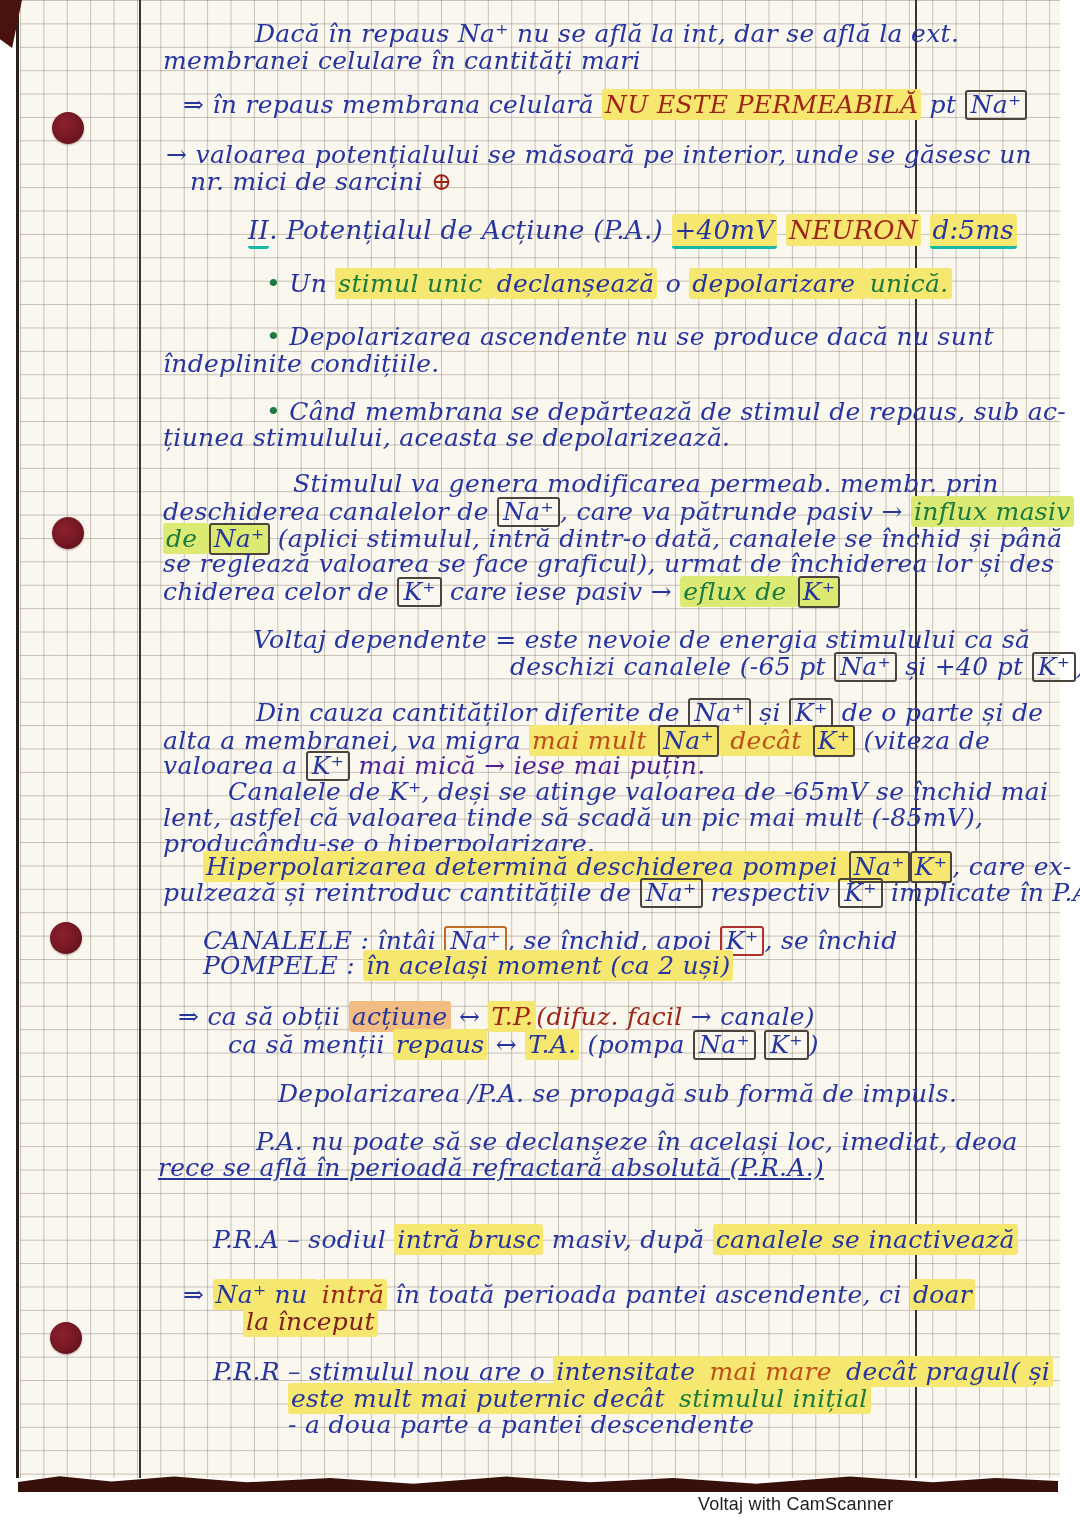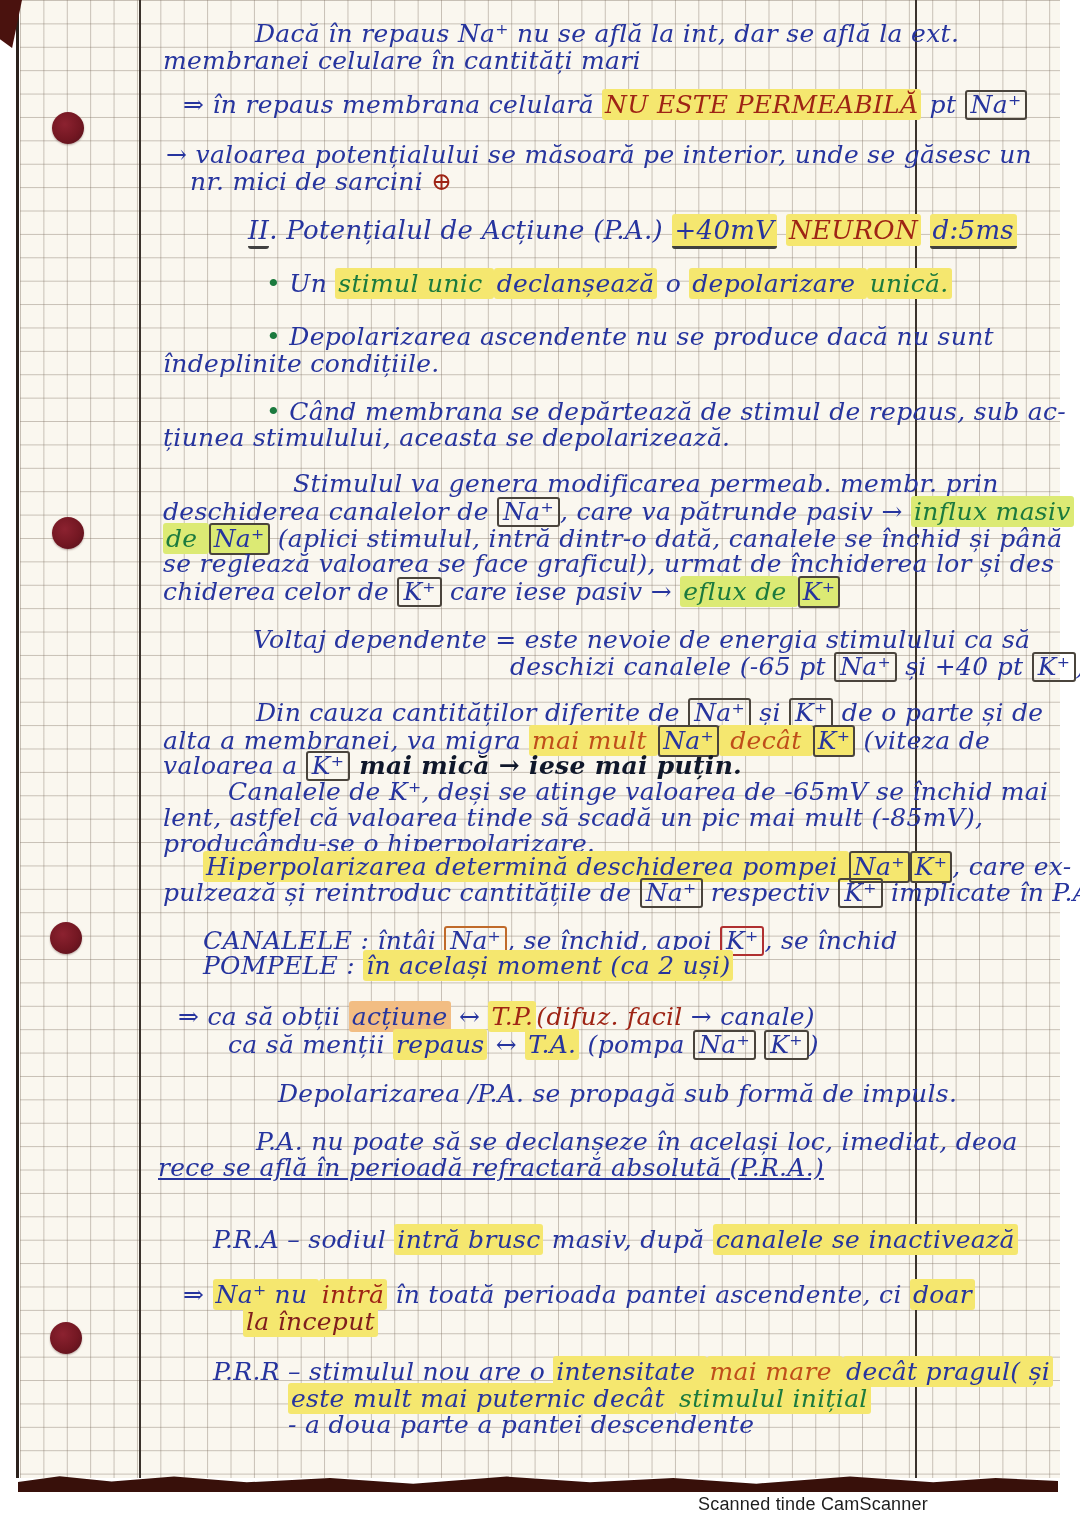--- a/index.html
+++ b/index.html
@@ -44,7 +44,7 @@
   }
   .hw-line span{border-radius:3px;}
   .hw-line .hl{padding:1px 3px;}
-  .u{border-bottom:3px solid #404040;padding-bottom:1px;}
+  .u{border-bottom:3px solid #14b8a6;padding-bottom:1px;}
   .circ{
     display:inline-block;border:2px solid #4a443c;border-radius:999px;
     padding:0 4px;line-height:1.05;

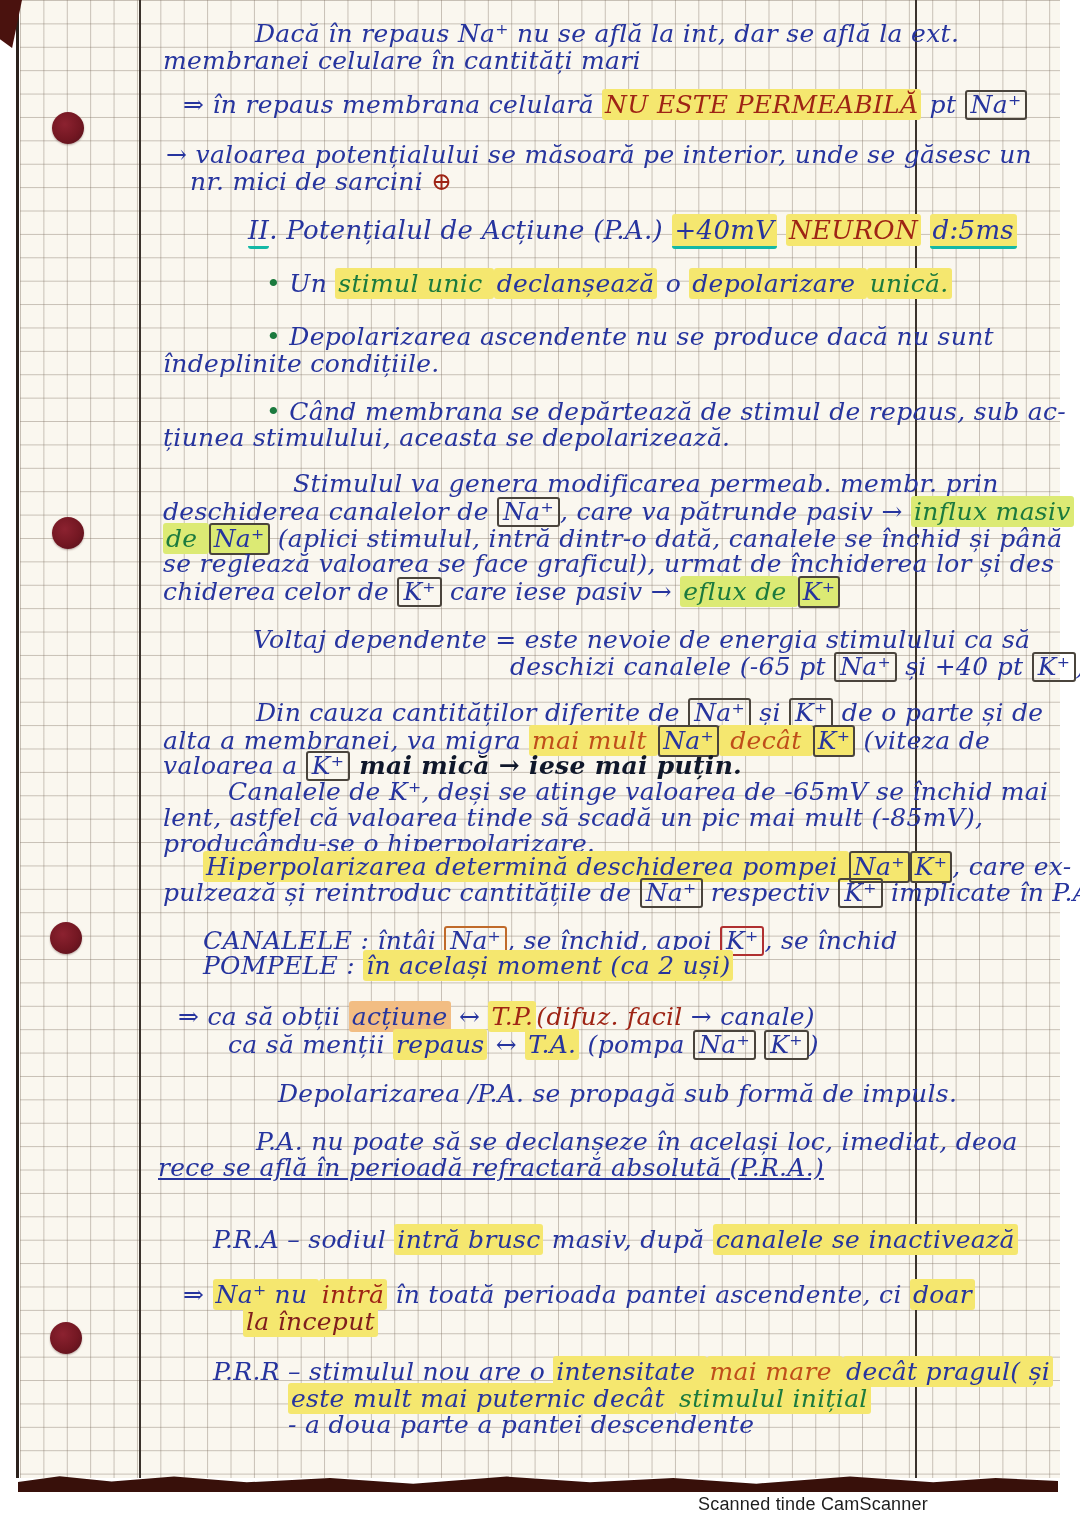--- a/index.html
+++ b/index.html
@@ -89,7 +89,7 @@
     <div class="hw-line" style="left: 510px; top: 652px;"><span style="color: rgb(38, 52, 158);">deschizi canalele (-65 pt </span><span class="circ" style="color: rgb(38, 52, 158); border-color: rgb(74, 68, 60);">Na⁺</span><span style="color: rgb(38, 52, 158);"> și +40 pt </span><span class="circ" style="color: rgb(38, 52, 158); border-color: rgb(74, 68, 60);">K⁺</span><span style="color: rgb(38, 52, 158);">)</span></div>
     <div class="hw-line" style="left: 256px; top: 698px;"><span style="color: rgb(38, 52, 158);">Din cauza cantităților diferite de </span><span class="circ" style="color: rgb(38, 52, 158); border-color: rgb(74, 68, 60);">Na⁺</span><span style="color: rgb(38, 52, 158);"> și </span><span class="circ" style="color: rgb(38, 52, 158); border-color: rgb(74, 68, 60);">K⁺</span><span style="color: rgb(38, 52, 158);"> de o parte și de</span></div>
     <div class="hw-line" style="left: 163px; top: 725px;"><span style="color: rgb(38, 52, 158);">alta a membranei, va migra </span><span class="hl" style="color: rgb(191, 78, 26); background: rgb(245, 231, 111);">mai mult </span><span class="hl circ" style="color: rgb(38, 52, 158); background: rgb(245, 231, 111); border-color: rgb(74, 68, 60);">Na⁺</span><span class="hl" style="color: rgb(191, 78, 26); background: rgb(245, 231, 111);"> decât </span><span class="hl circ" style="color: rgb(38, 52, 158); background: rgb(245, 231, 111); border-color: rgb(74, 68, 60);">K⁺</span><span style="color: rgb(38, 52, 158);"> (viteza de</span></div>
-    <div class="hw-line" style="left: 163px; top: 751px;"><span style="color: rgb(38, 52, 158);">valoarea a </span><span class="circ" style="color: rgb(38, 52, 158); border-color: rgb(74, 68, 60);">K⁺</span><span style="color: #0f172a; font-weight: bold;"> mai mică → iese mai puțin.</span></div>
+    <div class="hw-line" style="left: 163px; top: 751px;"><span style="color: rgb(38, 52, 158);">valoarea a </span><span class="circ" style="color: rgb(38, 52, 158); border-color: rgb(74, 68, 60);">K⁺</span><span style="color: #4c1d95;"> mai mică → iese mai puțin.</span></div>
     <div class="hw-line" style="left: 228px; top: 778px;"><span style="color: rgb(38, 52, 158);">Canalele de K⁺, deși se atinge valoarea de -65mV se închid mai</span></div>
     <div class="hw-line" style="left: 163px; top: 804px;"><span style="color: rgb(38, 52, 158);">lent, astfel că valoarea tinde să scadă un pic mai mult (-85mV),</span></div>
     <div class="hw-line" style="left: 163px; top: 830px;"><span style="color: rgb(38, 52, 158);">producându-se o hiperpolarizare.</span></div>

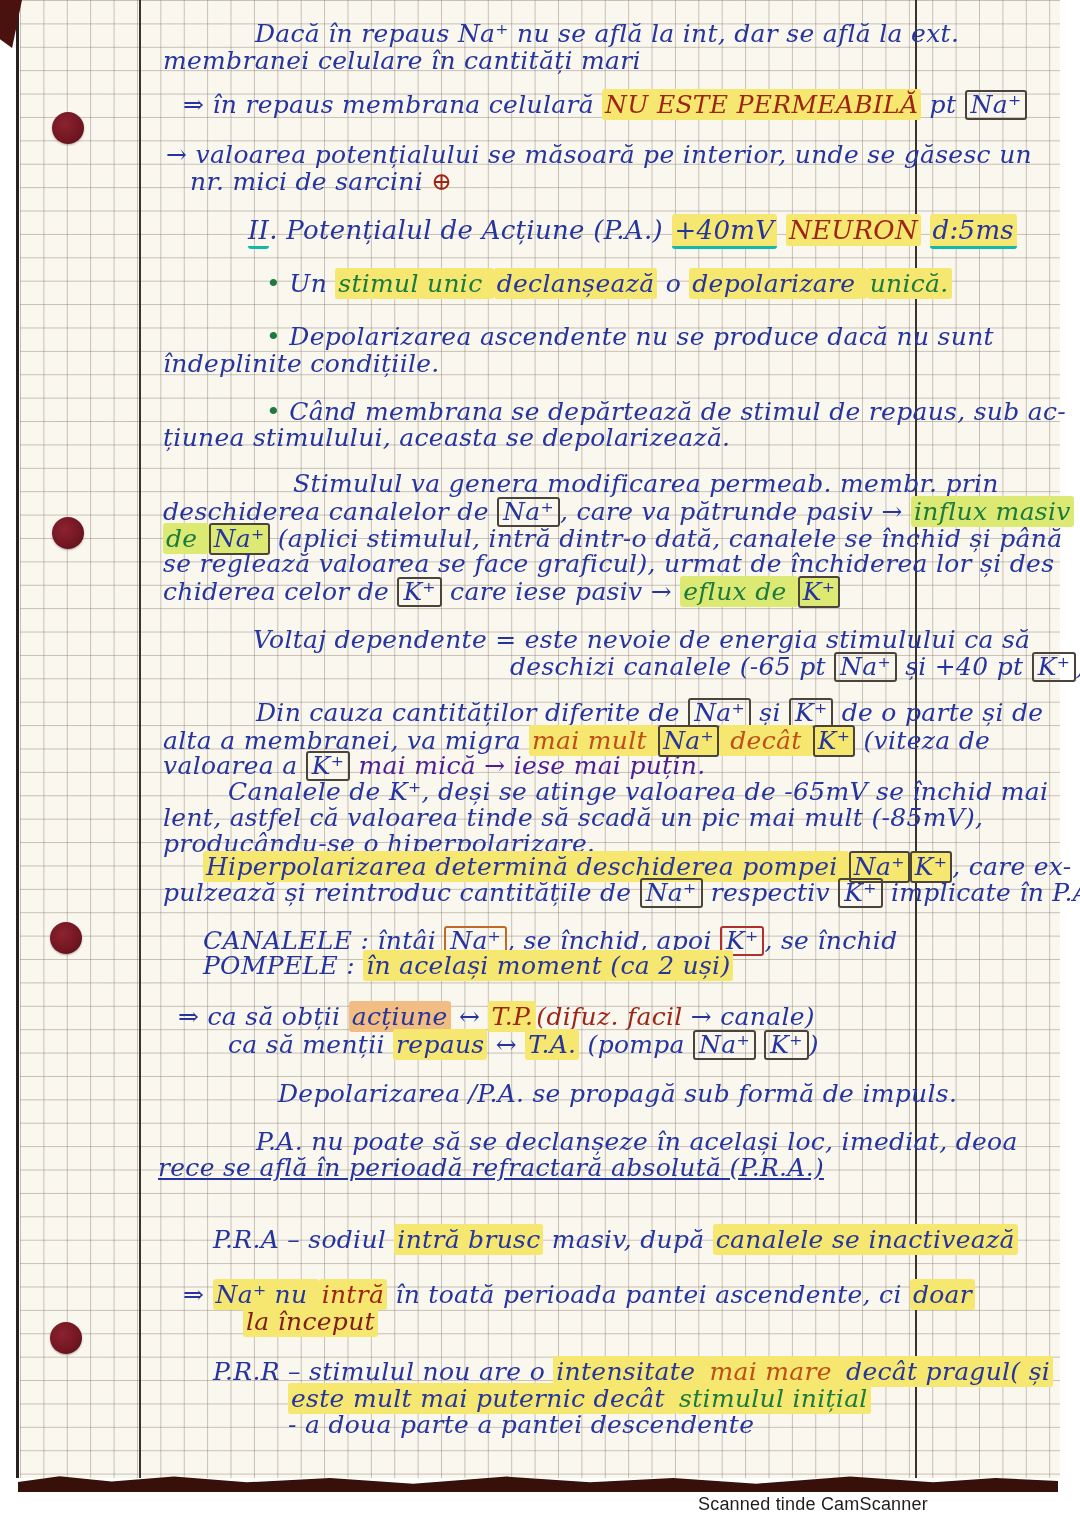--- a/index.html
+++ b/index.html
@@ -111,6 +111,6 @@
   </div>
 
 <div class="bottom-edge"></div>
-<div class="footer-text">Scanned tinde CamScanner</div>
+<div class="footer-text">Voltaj with CamScanner</div>
 
 </body></html>

